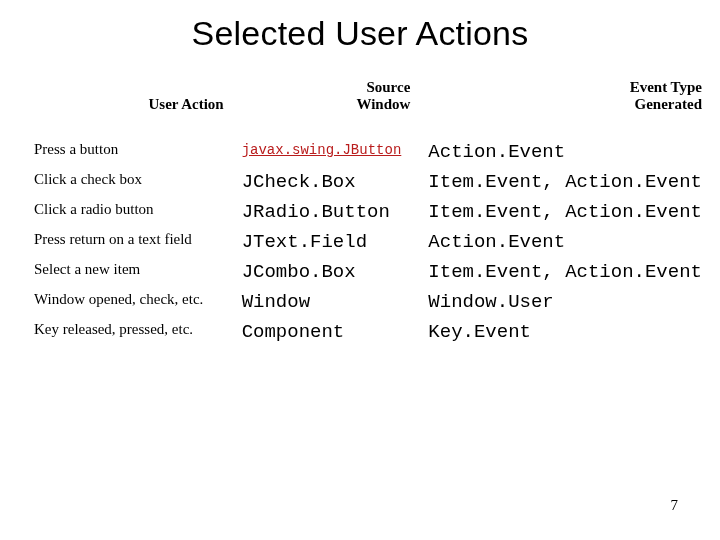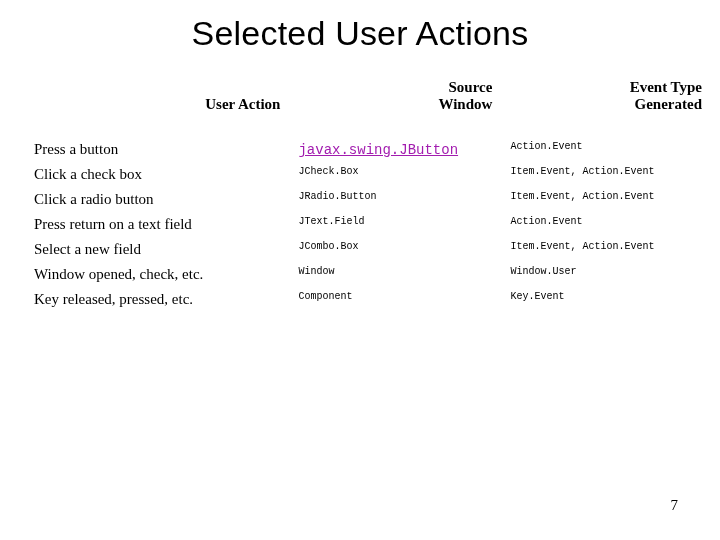--- a/index.html
+++ b/index.html
@@ -54,7 +54,7 @@
   a.mono-link {
     font-family: "Courier New", Courier, monospace;
     font-size: 14px;
-    color: #a21caf;
+    color: #b91c1c;
     text-decoration: underline;
   }
   .pagenum {

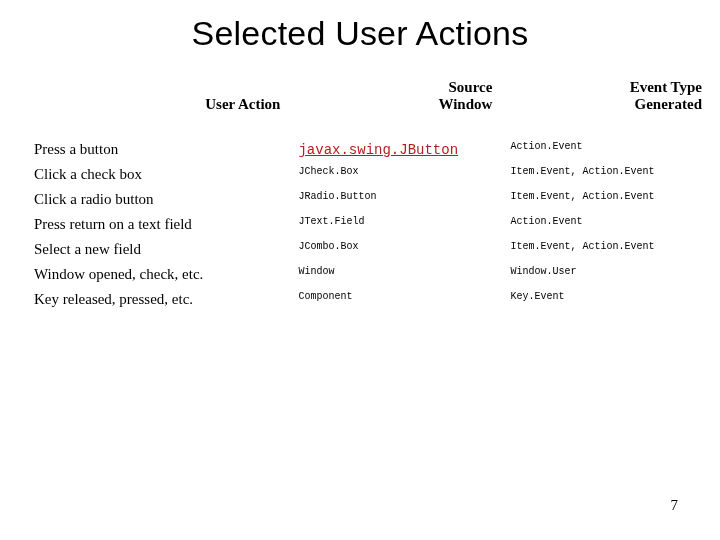--- a/index.html
+++ b/index.html
@@ -49,7 +49,7 @@
   .col-event  { width: 200px; }
   .mono {
     font-family: "Courier New", Courier, monospace;
-    font-size: 10px;
+    font-size: 19px;
   }
   a.mono-link {
     font-family: "Courier New", Courier, monospace;

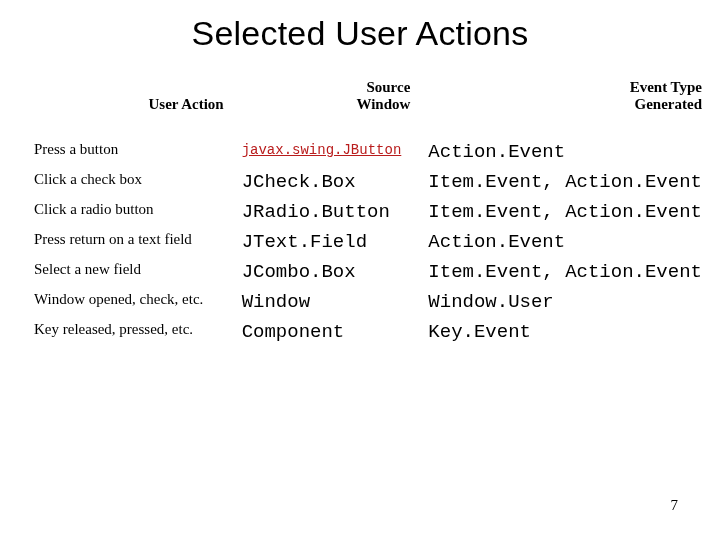--- a/index.html
+++ b/index.html
@@ -110,7 +110,7 @@
         <td class="mono">Action.Event</td>
       </tr>
       <tr>
-        <td>Select a new field</td>
+        <td>Select a new item</td>
         <td class="mono">JCombo.Box</td>
         <td class="mono">Item.Event, Action.Event</td>
       </tr>

